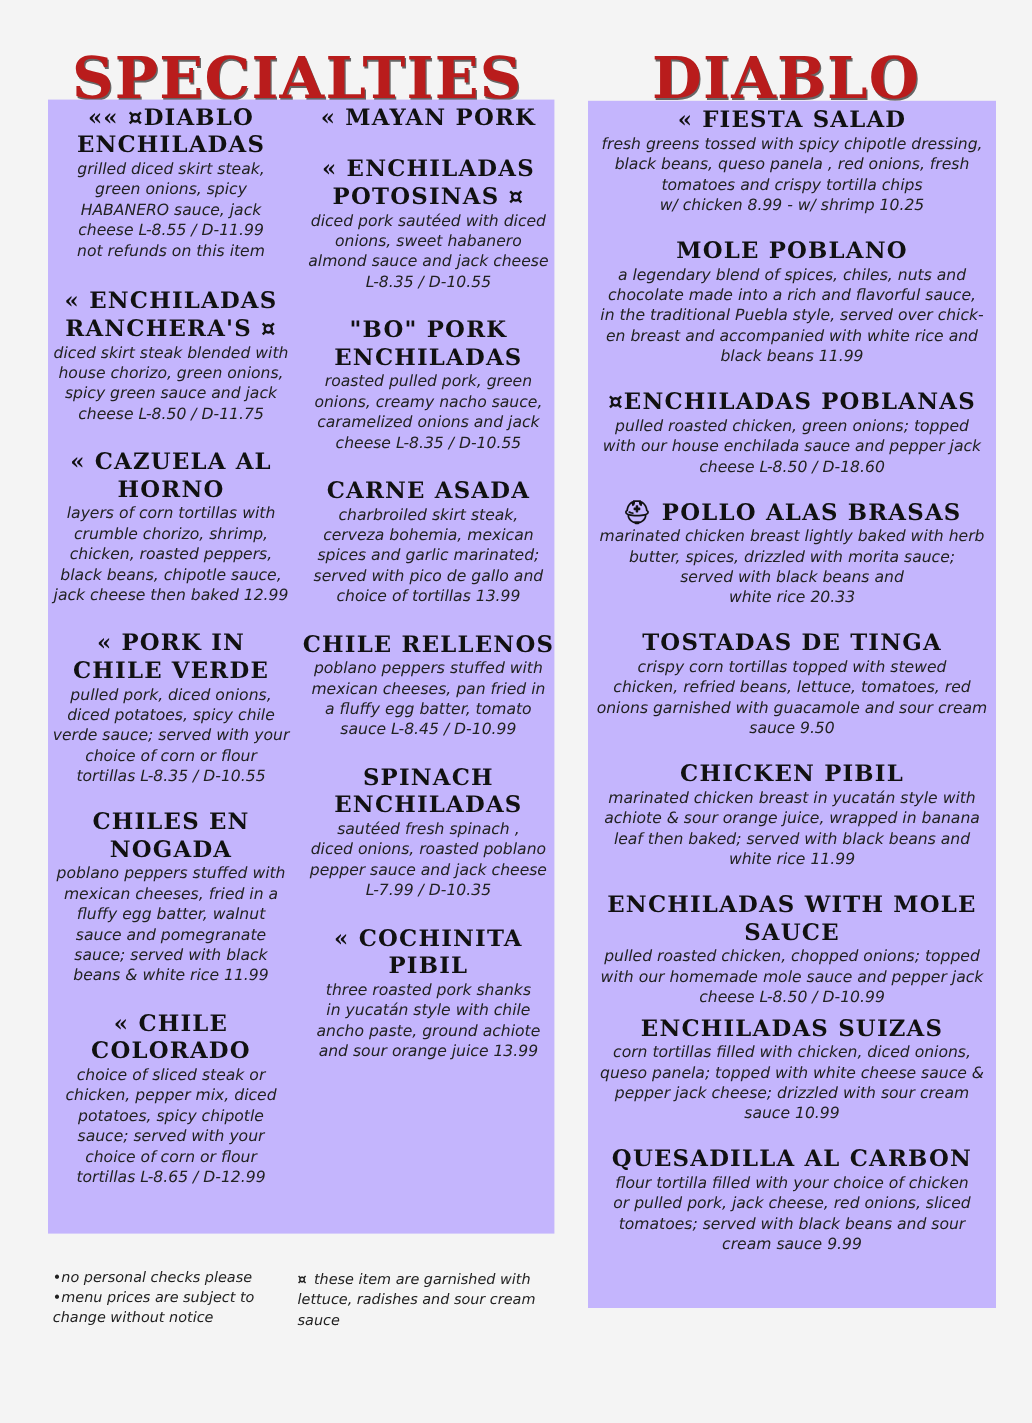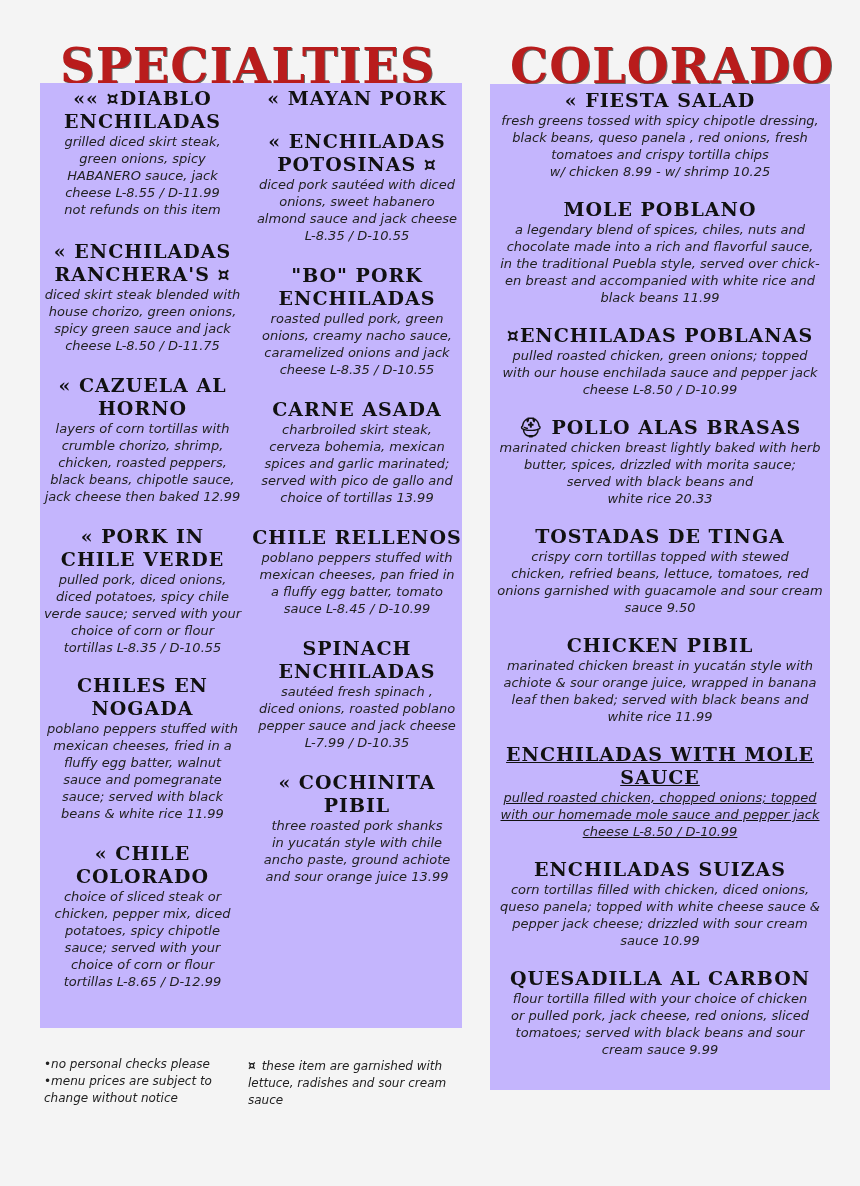--- a/index.html
+++ b/index.html
@@ -40,7 +40,7 @@
 <body>
 
 <div id="title-specialties" class="section-title">SPECIALTIES</div>
-<div id="title-chicken" class="section-title">COLORADO</div>
+<div id="title-chicken" class="section-title">DIABLO</div>
 
 <div id="panel-left" class="panel">
   <div id="col-a" class="col" style="top:4px;">

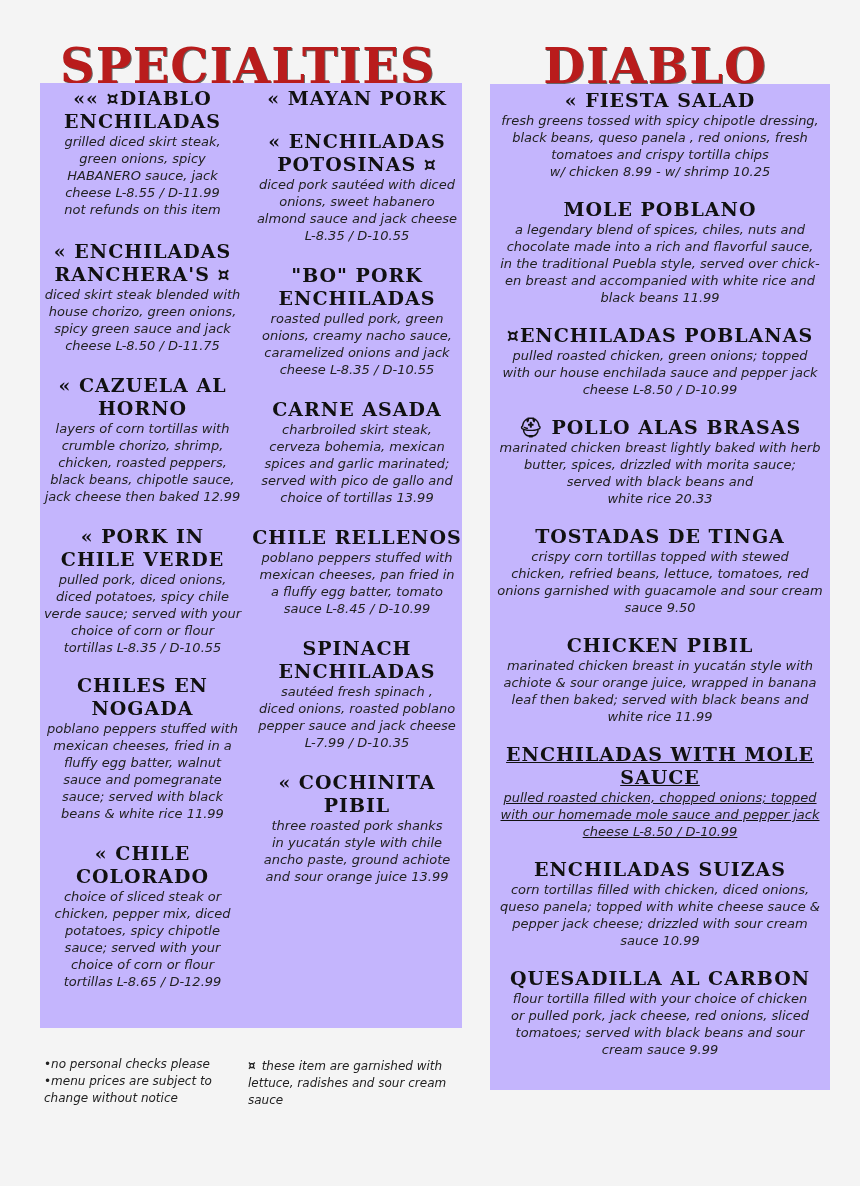--- a/index.html
+++ b/index.html
@@ -165,7 +165,7 @@
         <div class="item-name">¤ENCHILADAS POBLANAS</div>
         <div class="item-desc">pulled roasted chicken, green  onions; topped
 with  our house enchilada sauce and pepper jack
-cheese  L-8.50 / D-10.99</div>
+cheese  L-8.50 / D-18.60</div>
       </div>
       <div class="item" style="margin-bottom: 18px;">
         <div class="item-name">⛑ POLLO ALAS BRASAS</div>

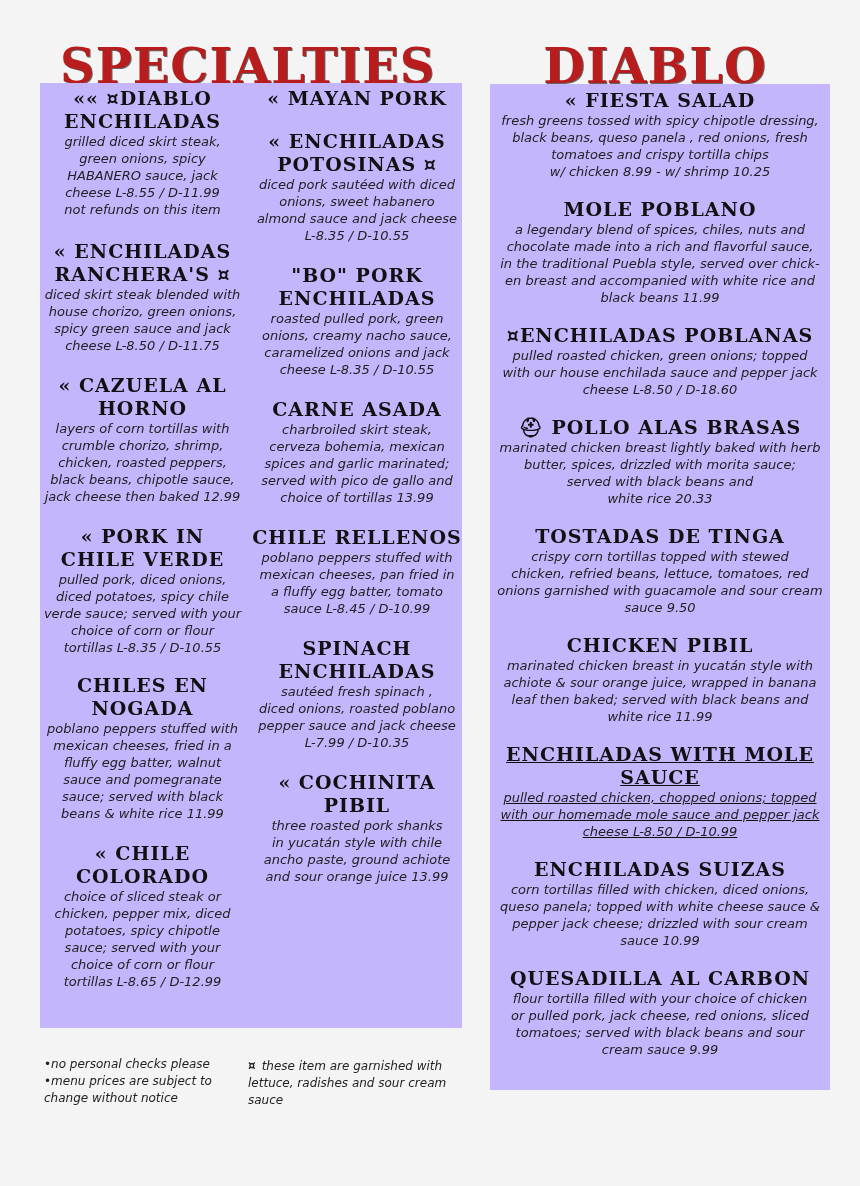--- a/index.html
+++ b/index.html
@@ -188,7 +188,7 @@
 leaf then baked; served with black beans and
 white rice  11.99</div>
       </div>
-      <div class="item" style="margin-bottom: 18px; text-decoration: underline;">
+      <div class="item" style="margin-bottom: 6px;">
         <div class="item-name">ENCHILADAS WITH MOLE SAUCE</div>
         <div class="item-desc">pulled roasted chicken, chopped onions; topped
 with  our homemade mole sauce and pepper jack

